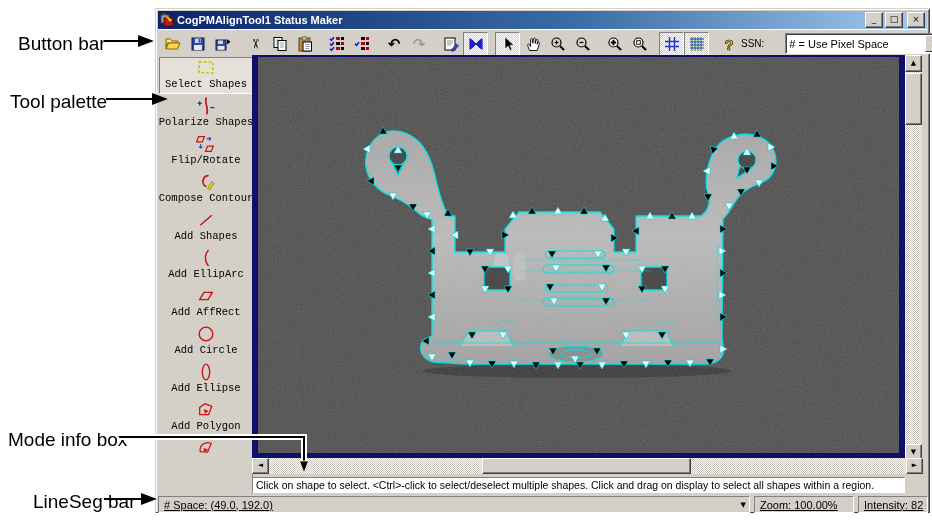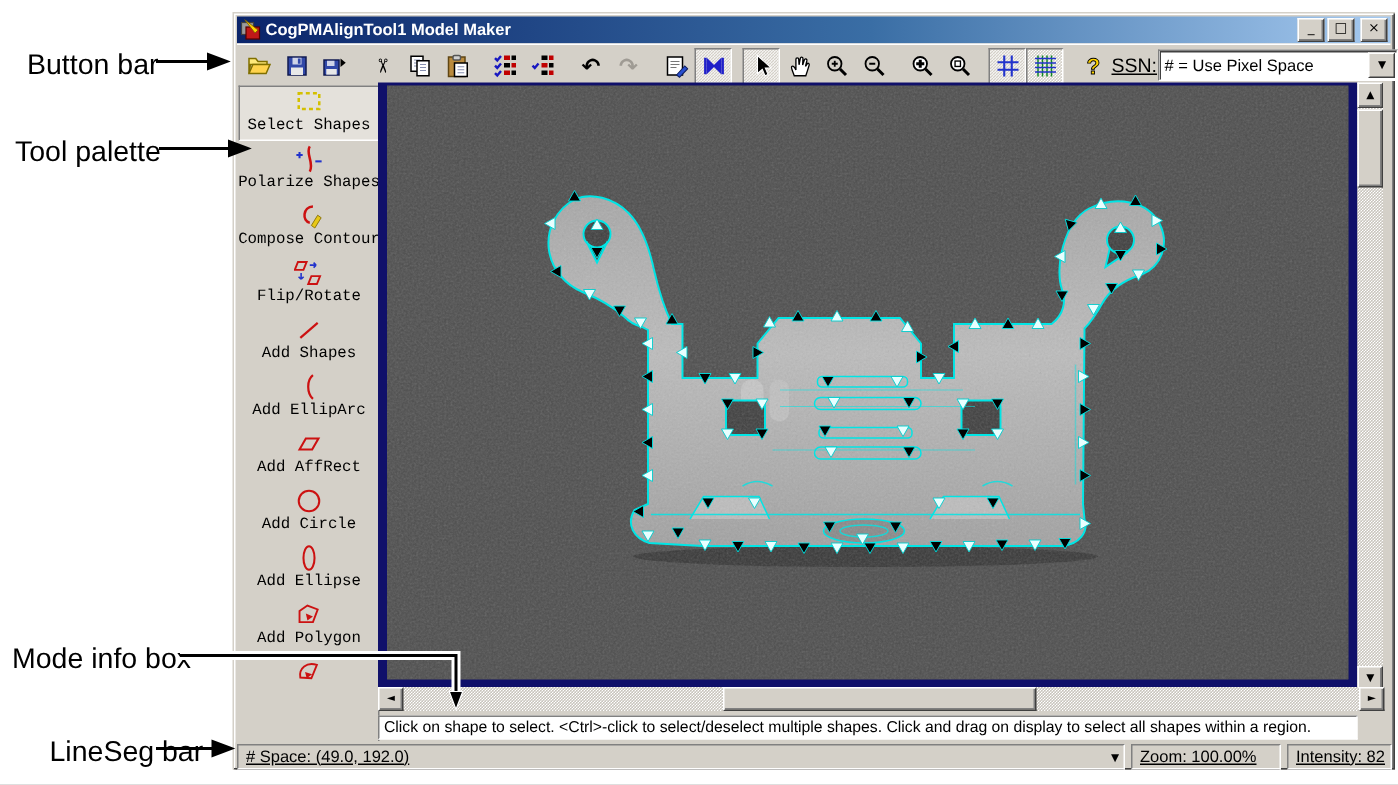--- a/index.html
+++ b/index.html
@@ -102,7 +102,7 @@
           <path d="M3,0 L12,7 L10,9 Z" fill="#ffd400" stroke="#806000" stroke-width="0.6"></path>
         </svg>
       </span>
-      <span id="title-text">CogPMAlignTool1 Model Maker</span>
+      <span id="title-text">CogPMAlignTool1 Status Maker</span>
       <span class="cap-btn" id="btn-min">_</span>
       <span class="cap-btn" id="btn-max">□</span>
       <span class="cap-btn" id="btn-close">×</span>

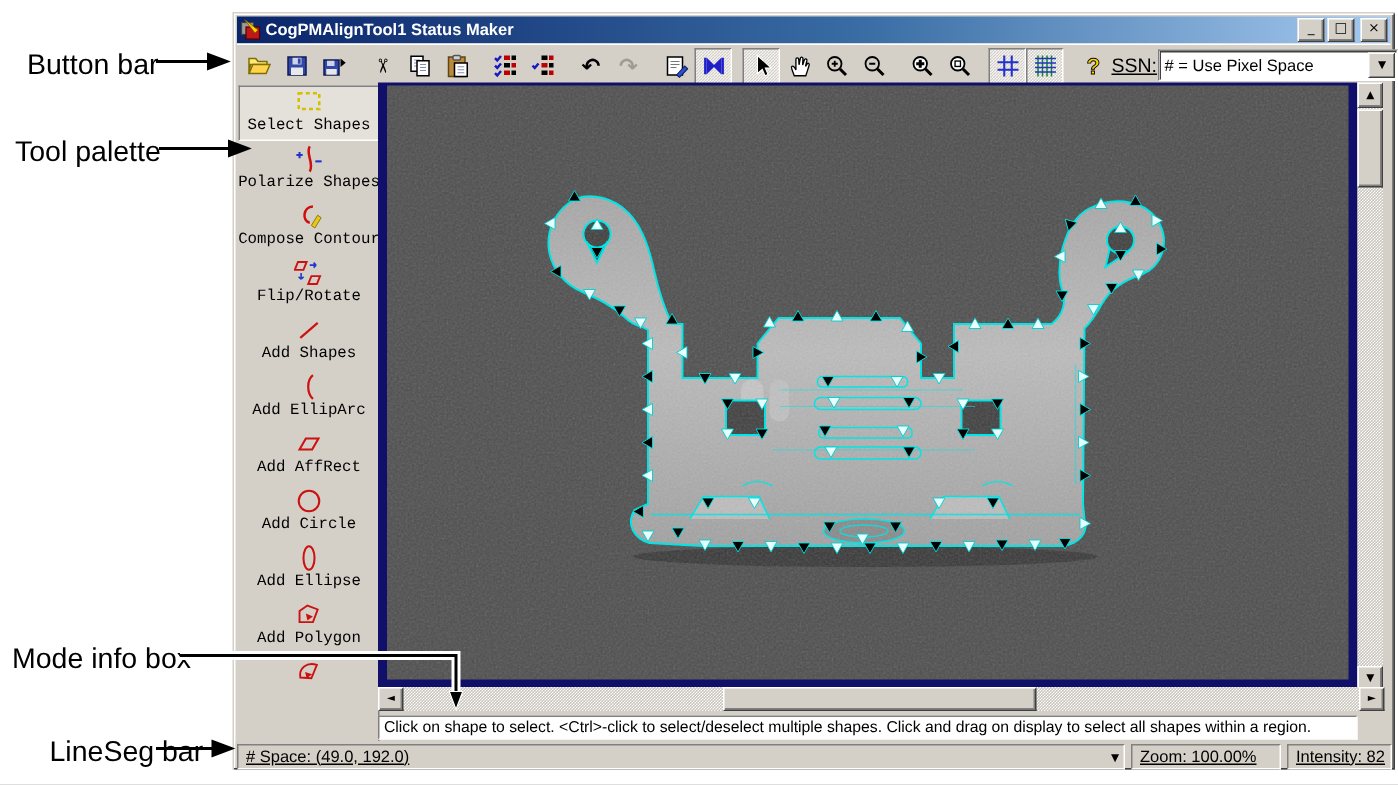--- a/index.html
+++ b/index.html
@@ -35,7 +35,7 @@
   .tb-btn.disabled{opacity:.9;}
   .tb-btn svg{display:block;}
   #ssn-area{margin-left:auto;display:flex;align-items:center;margin-right:4px;}
-  #ssn-label{font-size:13px;color:#000;margin-right:1px;text-decoration:underline;}
+  #ssn-label{font-size:10px;color:#000;margin-right:21px;}
   #ssn-combo{width:158px;height:19px;background:#fff;border:1px solid;
              border-color:#808080 #fff #fff #808080;box-shadow:inset 1px 1px 0 #404040;
              display:flex;align-items:center;}

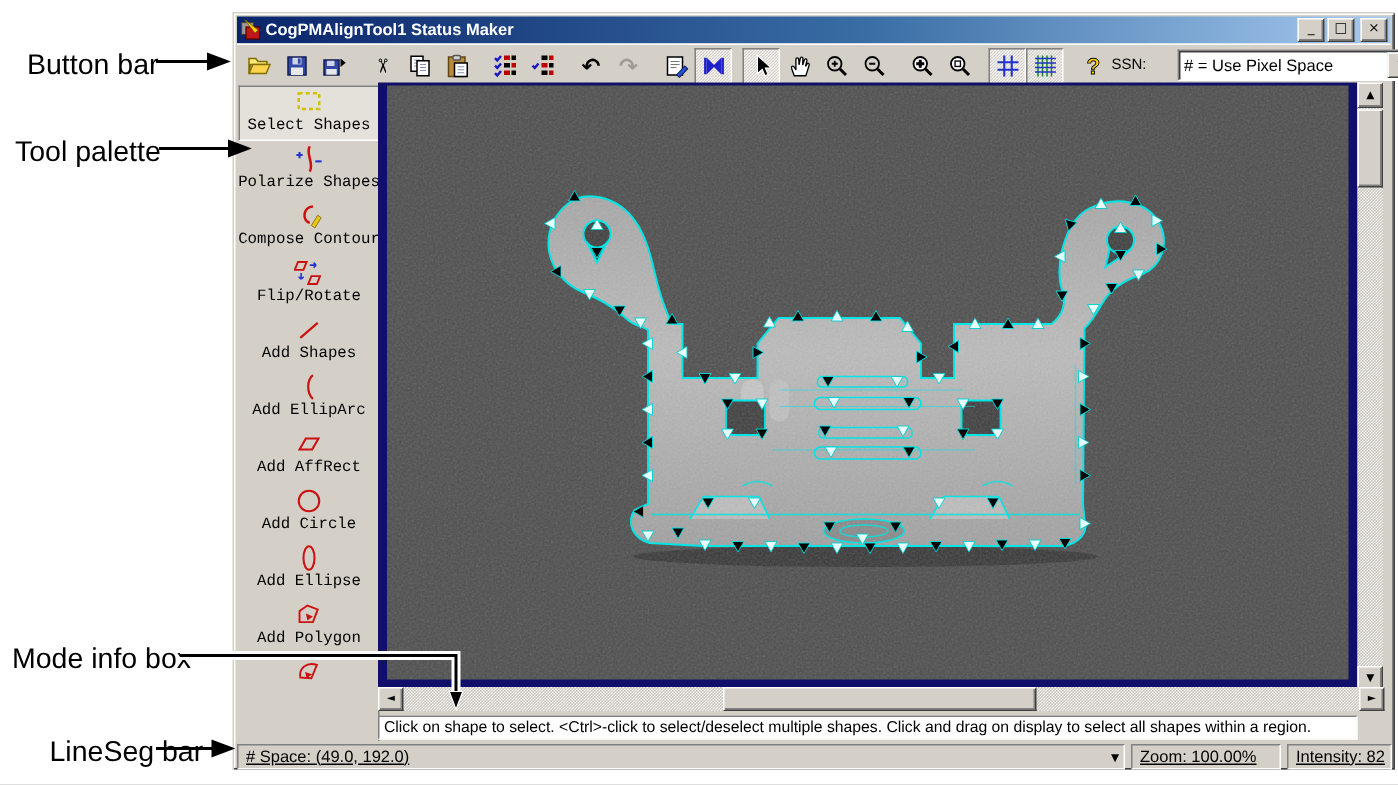--- a/index.html
+++ b/index.html
@@ -292,19 +292,19 @@
         </div>
         <div class="pal-item">
           <div class="pal-icon"><svg width="20" height="20" viewBox="0 0 19 19">
-              <path d="M12,3.5 C5.5,3.5 5,13 10,13.7" fill="none" stroke="#cc1111" stroke-width="1.6"></path>
-              <path d="M11,15.5 l4,-6.5 l2.2,1.6 l-4,6.5 z" fill="#e8c816" stroke="#8a7208" stroke-width="0.6"></path>
-            </svg></div>
-          <div class="pal-label">Compose Contour</div>
-        </div>
-        <div class="pal-item">
-          <div class="pal-icon"><svg width="20" height="20" viewBox="0 0 19 19">
               <path d="M2.5,2.5 h5.5 l-2,5 h-5.5 z" fill="none" stroke="#cc1111" stroke-width="1.2"></path>
               <path d="M11,11.5 h5.5 l-2,5 h-5.5 z" fill="none" stroke="#cc1111" stroke-width="1.2"></path>
               <path d="M10,4.5 h4 m0,0 l-1.6,-1.6 m1.6,1.6 l-1.6,1.6" stroke="#2233cc" fill="none"></path>
               <path d="M4.5,9.5 v4 m0,0 l-1.6,-1.6 m1.6,1.6 l1.6,-1.6" stroke="#2233cc" fill="none"></path>
             </svg></div>
           <div class="pal-label">Flip/Rotate</div>
+        </div>
+        <div class="pal-item">
+          <div class="pal-icon"><svg width="20" height="20" viewBox="0 0 19 19">
+              <path d="M12,3.5 C5.5,3.5 5,13 10,13.7" fill="none" stroke="#cc1111" stroke-width="1.6"></path>
+              <path d="M11,15.5 l4,-6.5 l2.2,1.6 l-4,6.5 z" fill="#e8c816" stroke="#8a7208" stroke-width="0.6"></path>
+            </svg></div>
+          <div class="pal-label">Compose Contour</div>
         </div>
         <div class="pal-item">
           <div class="pal-icon"><svg width="20" height="20" viewBox="0 0 19 19">

